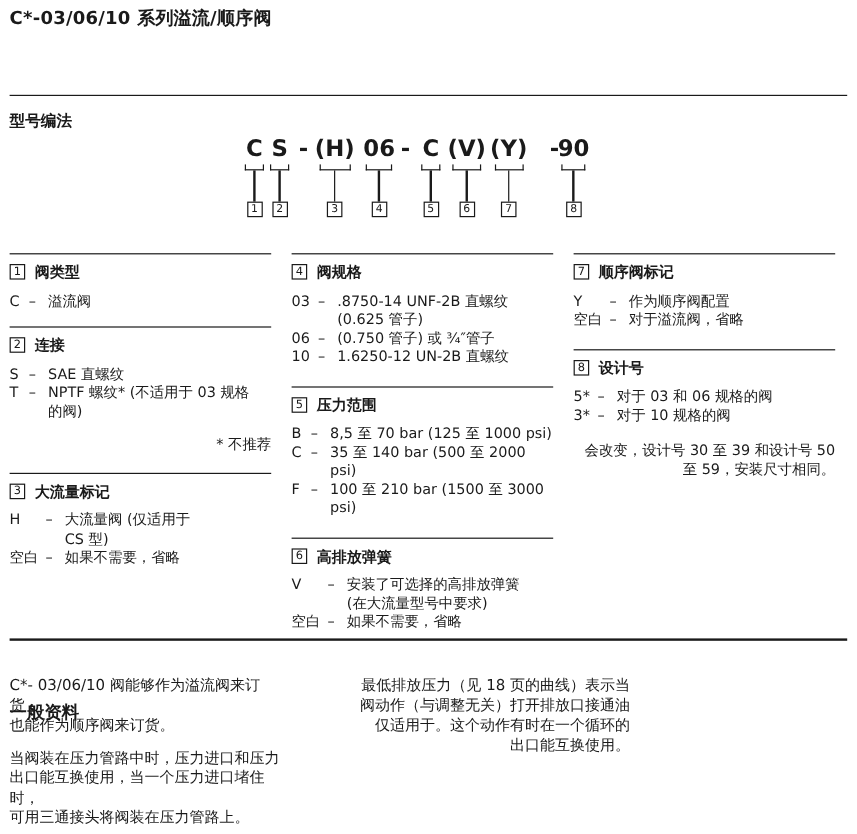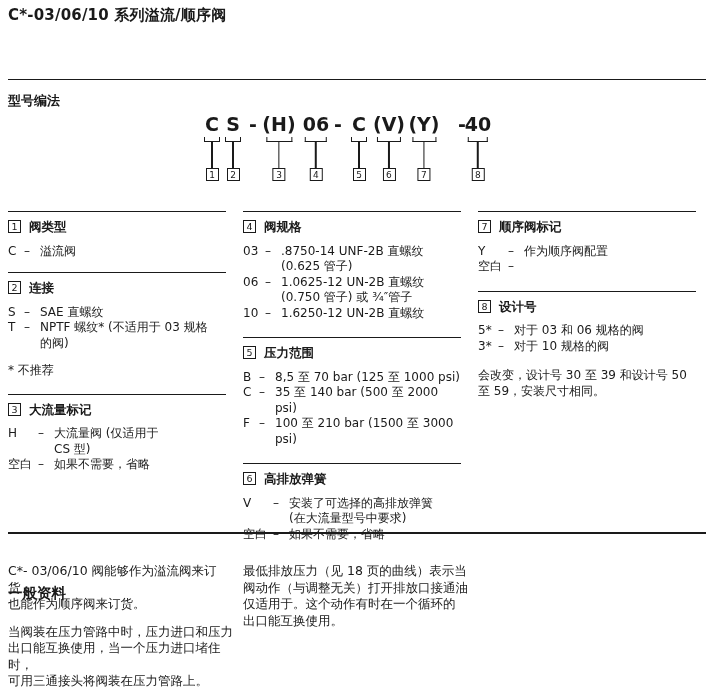--- a/index.html
+++ b/index.html
@@ -113,7 +113,7 @@
     </div>
 
     <div class="seg" style="left:478px">
-      <span class="code">40</span>
+      <span class="code">90</span>
       <div class="bracket" style="width:20px"></div>
       <div class="stem"></div>
       <div class="nbox">8</div>

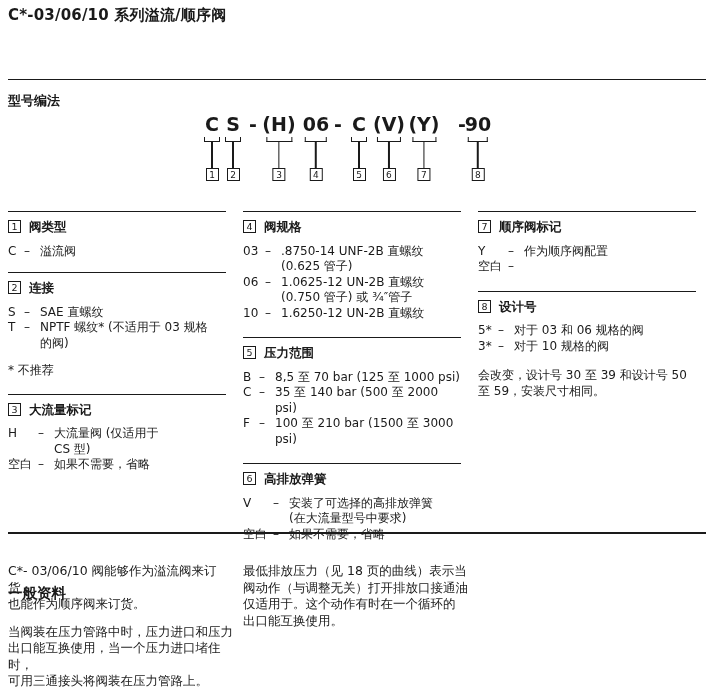--- a/index.html
+++ b/index.html
@@ -291,6 +291,9 @@
       <div class="item">
         <span class="code">空白</span>
         <span class="dash">–</span>
+        <span class="desc">
+          <span class="ln">对于溢流阀，省略</span>
+        </span>
       </div>
     </div>
 

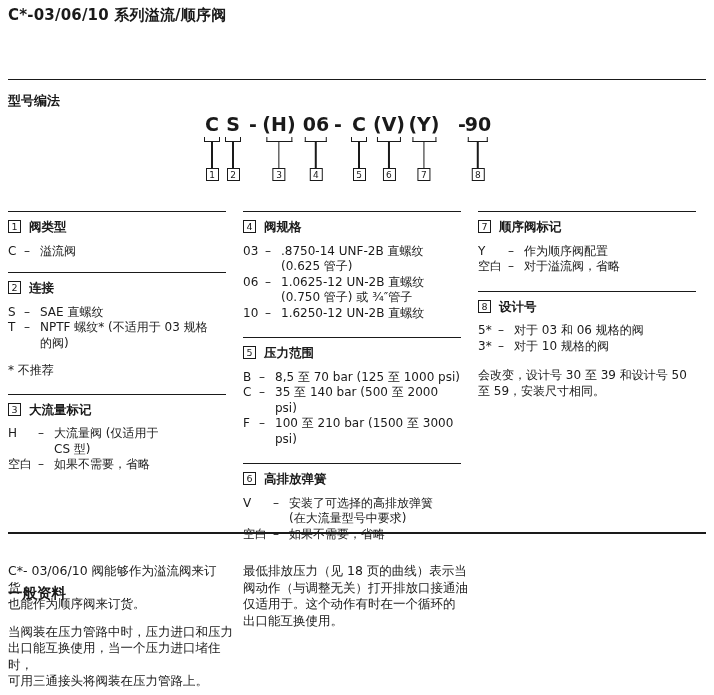--- a/index.html
+++ b/index.html
@@ -207,7 +207,6 @@
         <span class="code">06</span>
         <span class="dash">–</span>
         <span class="desc">
-          <span class="ln">1.0625-12 UN-2B 直螺纹</span>
           <span class="ln">(0.750 管子) 或 ³⁄₄″管子</span>
         </span>
       </div>

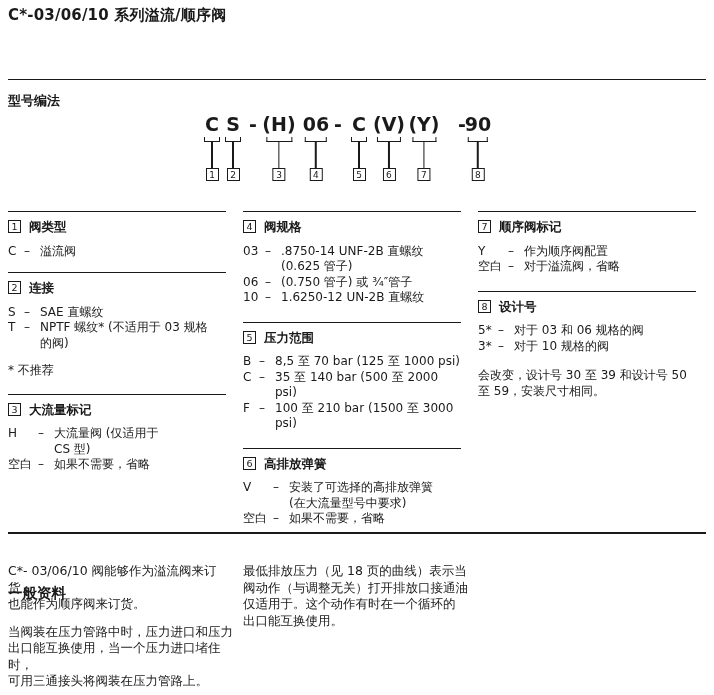--- a/index.html
+++ b/index.html
@@ -29,7 +29,7 @@
   .item .code{white-space:nowrap;}
   .item .dash{text-align:left;}
   .desc .ln{display:block;}
-  .note{margin-top:12px;}
+  .note{margin-top:12px;text-align:right;}
   .note .ln{display:block;}
   
   .rule-general{top:532px;border-top-width:2px;}

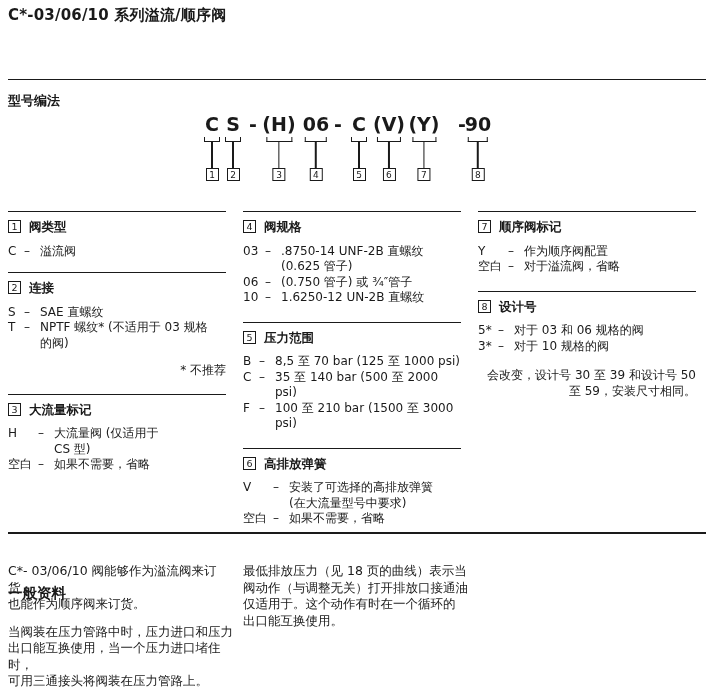--- a/index.html
+++ b/index.html
@@ -36,7 +36,7 @@
   .general-heading{left:8px;top:540px;font-size:14.5px;font-weight:bold;margin-top:44px;}
   .gcol{position:absolute;top:563px;font-size:12.5px;line-height:16.5px;}
   .gcol-left{left:8px;width:232px;}
-  .gcol-right{left:243px;width:282px;}
+  .gcol-right{left:243px;width:282px;text-align:right;}
   .para{margin:0 0 11px 0;}
   .para .ln{display:block;}
 </style>

